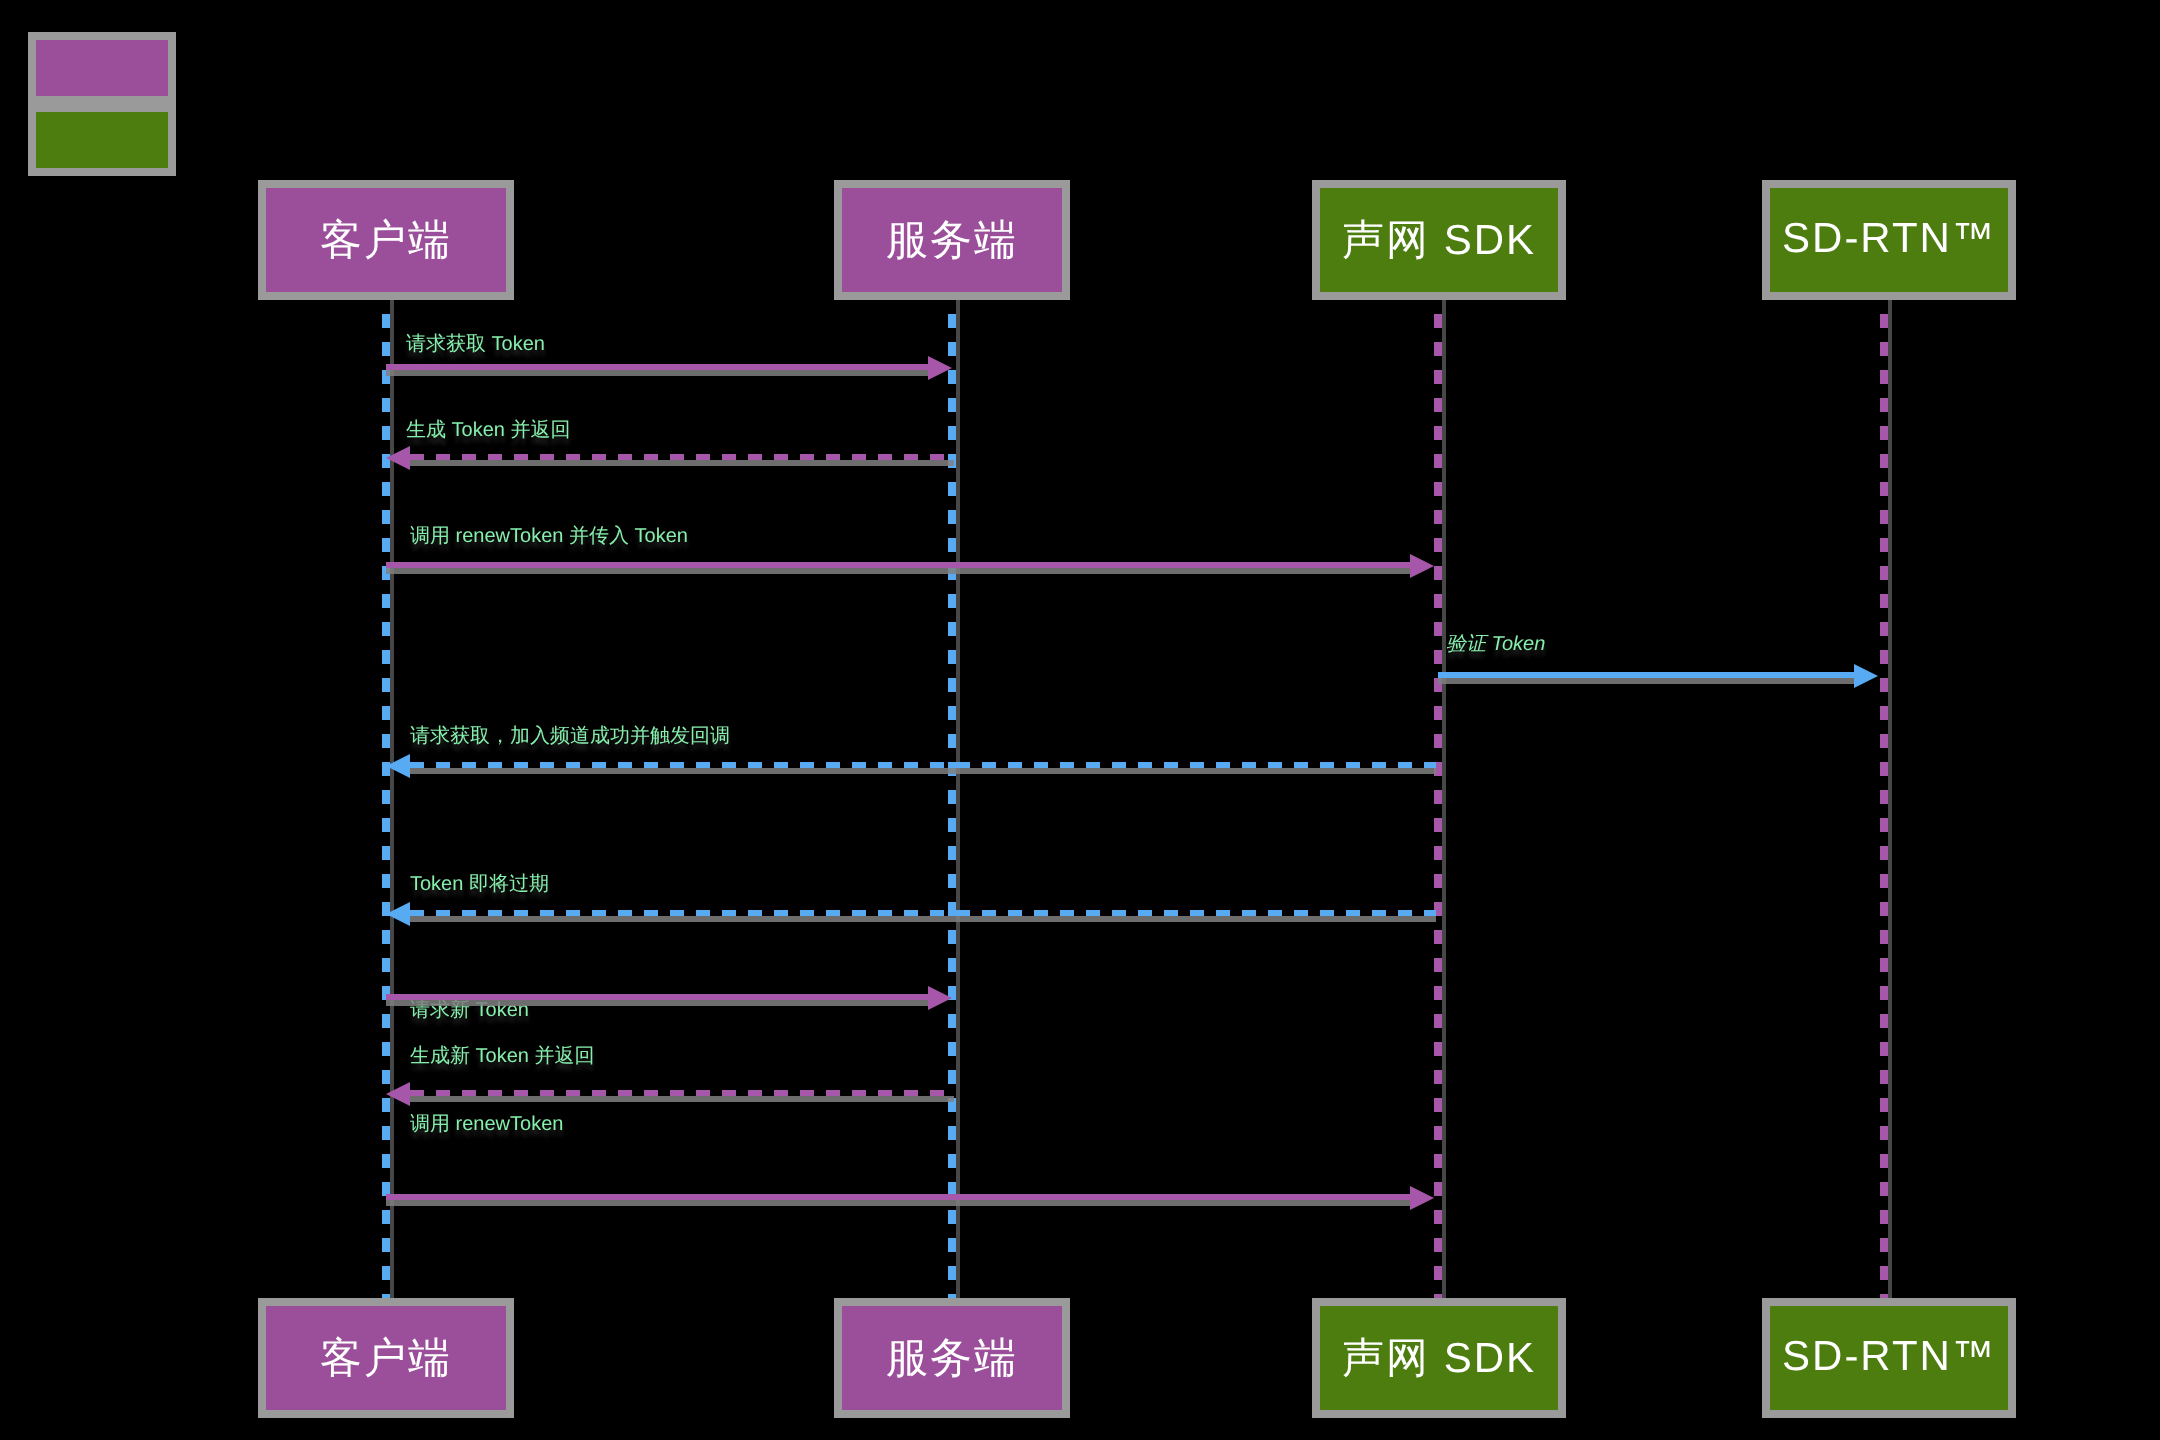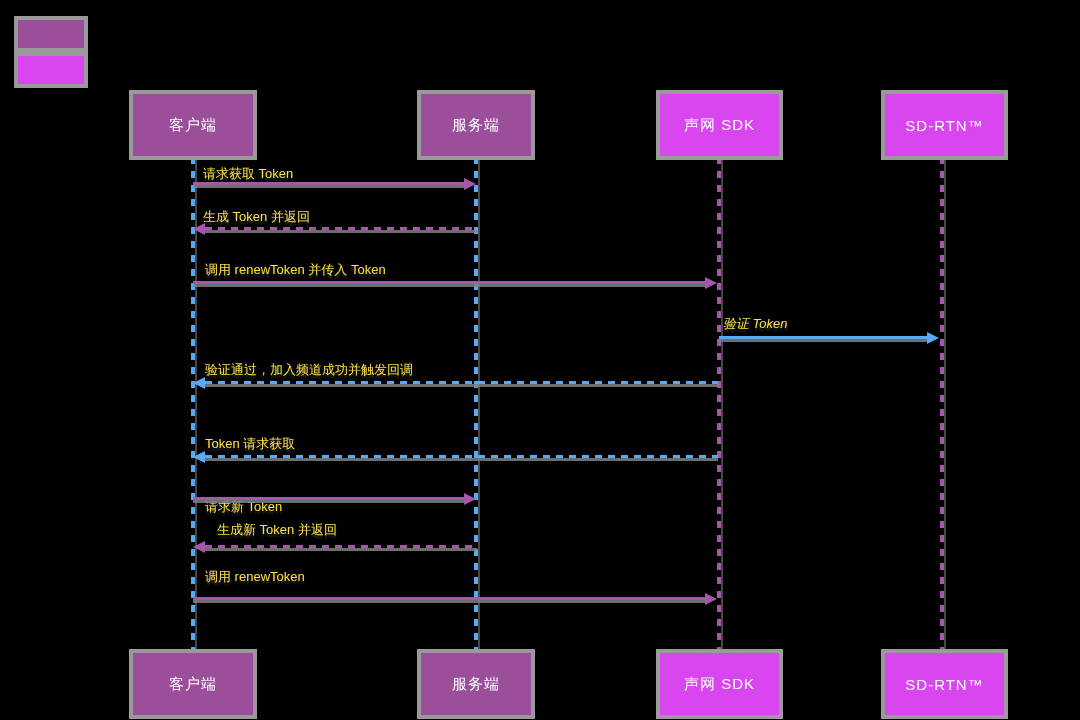--- a/index.html
+++ b/index.html
@@ -5,9 +5,9 @@
   html,body{margin:0;padding:0;background:#000;}
   #stage{position:relative;width:1080px;height:720px;background:#000;overflow:hidden;
          font-family:"Liberation Sans","DejaVu Sans",sans-serif;}
-  .actor-box{position:absolute;height:70px;box-sizing:border-box;border:4px solid #9a9a9a;
+  .actor-box{position:absolute;height:60px;box-sizing:border-box;border:4px solid #9a9a9a;
              display:flex;align-items:center;justify-content:center;color:#ffffff;
-             font-size:15px;letter-spacing:1px;}
+             font-size:21px;letter-spacing:1px;}
   .fill-purple{background:#9b4f9b;}
   .fill-blue{background:#d946ef;}
   .legend-swatch{position:absolute;width:74px;height:36px;box-sizing:border-box;border:4px solid #9a9a9a;}

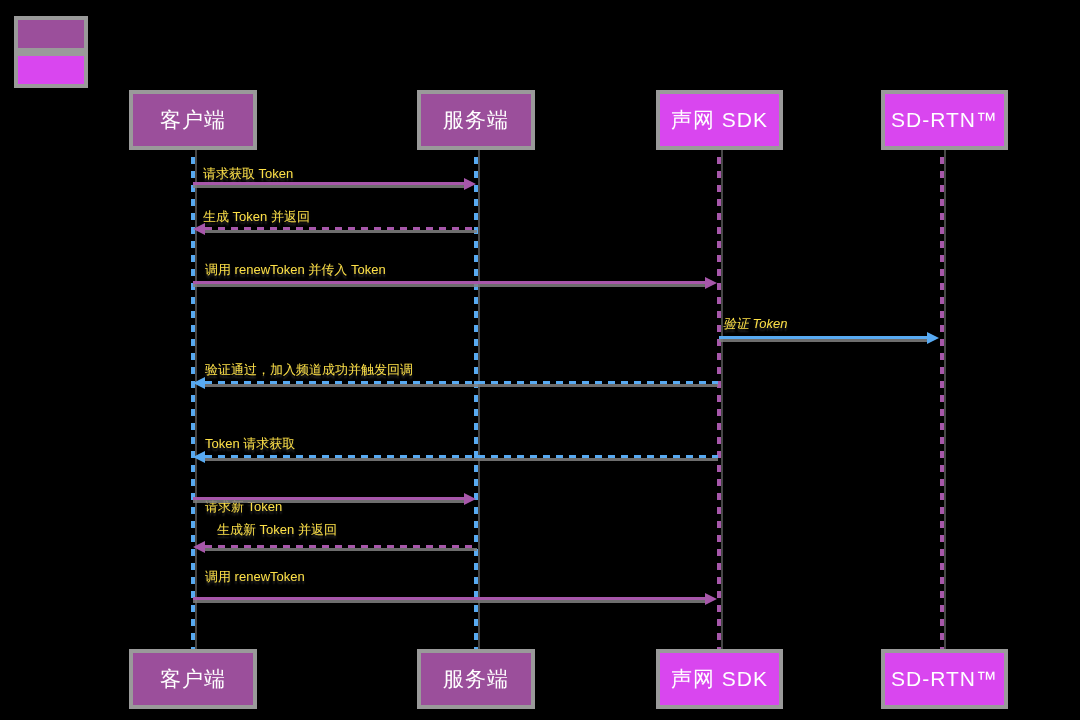--- a/index.html
+++ b/index.html
@@ -9,7 +9,7 @@
              display:flex;align-items:center;justify-content:center;color:#ffffff;
              font-size:21px;letter-spacing:1px;}
   .fill-purple{background:#9b4f9b;}
-  .fill-blue{background:#d946ef;}
+  .fill-blue{background:#4d7c0f;}
   .legend-swatch{position:absolute;width:74px;height:36px;box-sizing:border-box;border:4px solid #9a9a9a;}
   .lifeline{position:absolute;width:4px;box-shadow:2px 0 0 rgba(130,130,130,0.55);}
   .ll-blue{background:repeating-linear-gradient(to bottom,#58aaf2 0 7px,transparent 7px 14px);}

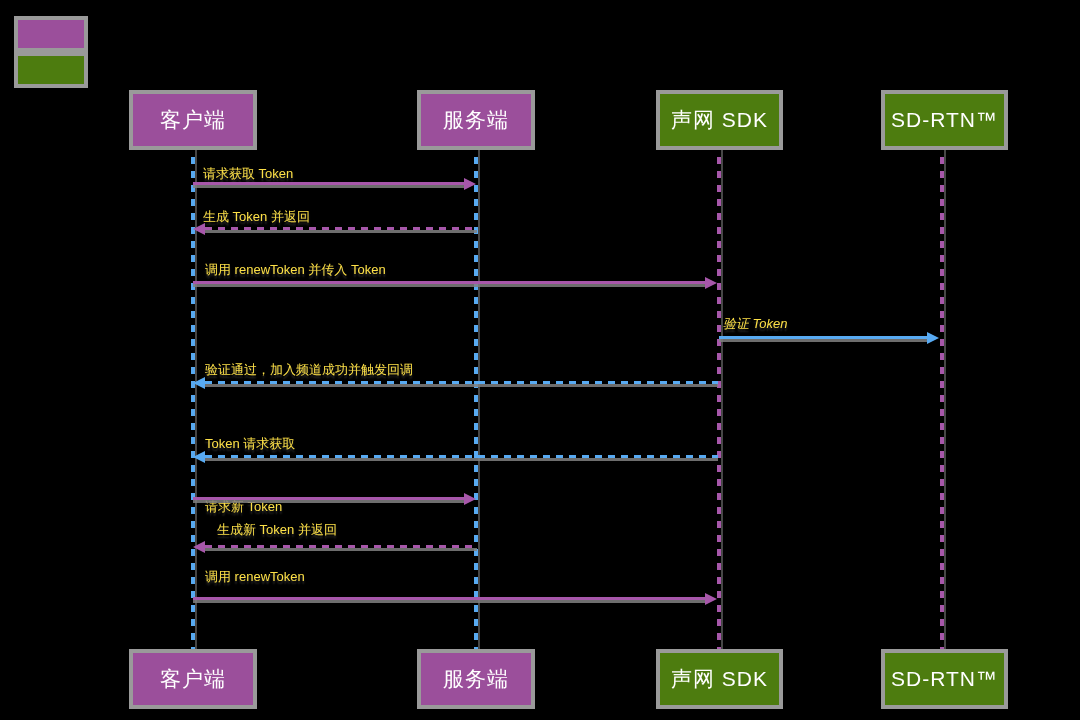--- a/index.html
+++ b/index.html
@@ -24,7 +24,7 @@
   .head-right-blue{border-left:12px solid #58aaf2;}
   .head-left-purple{border-right:12px solid #a757aa;}
   .head-left-blue{border-right:12px solid #58aaf2;}
-  .msg-label{position:absolute;color:#fde047;font-size:13px;white-space:nowrap;
+  .msg-label{position:absolute;color:#86efac;font-size:10px;white-space:nowrap;
              text-shadow:0 3px 2px rgba(125,125,125,0.35);}
 </style>
 </head>

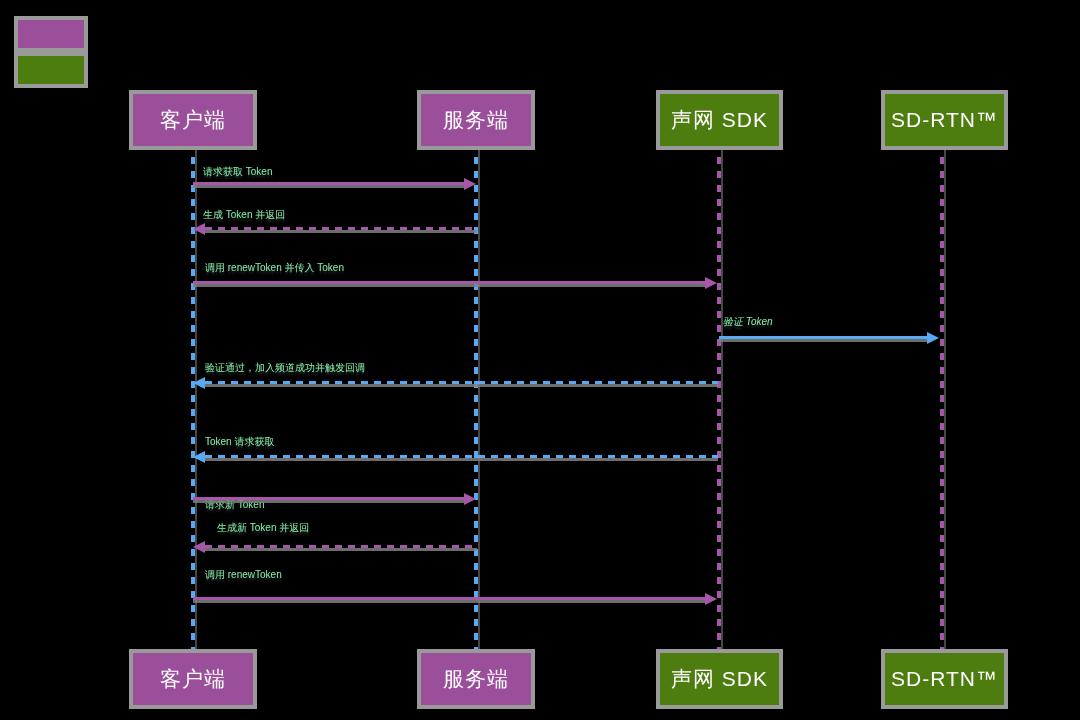--- a/index.html
+++ b/index.html
@@ -80,7 +80,7 @@
   </div>
 
   <div>
-    <div class="msg-label" style="left:205px;top:361px;">验证通过，加入频道成功并触发回调</div>
+    <div class="msg-label" style="left:205px;top:361px;">请求获取，加入频道成功并触发回调</div>
     <div class="msg-line dash-blue" style="left:205px;top:381px;width:513px;"></div>
     <div class="head head-left-blue" style="left:193px;top:377px;"></div>
   </div>

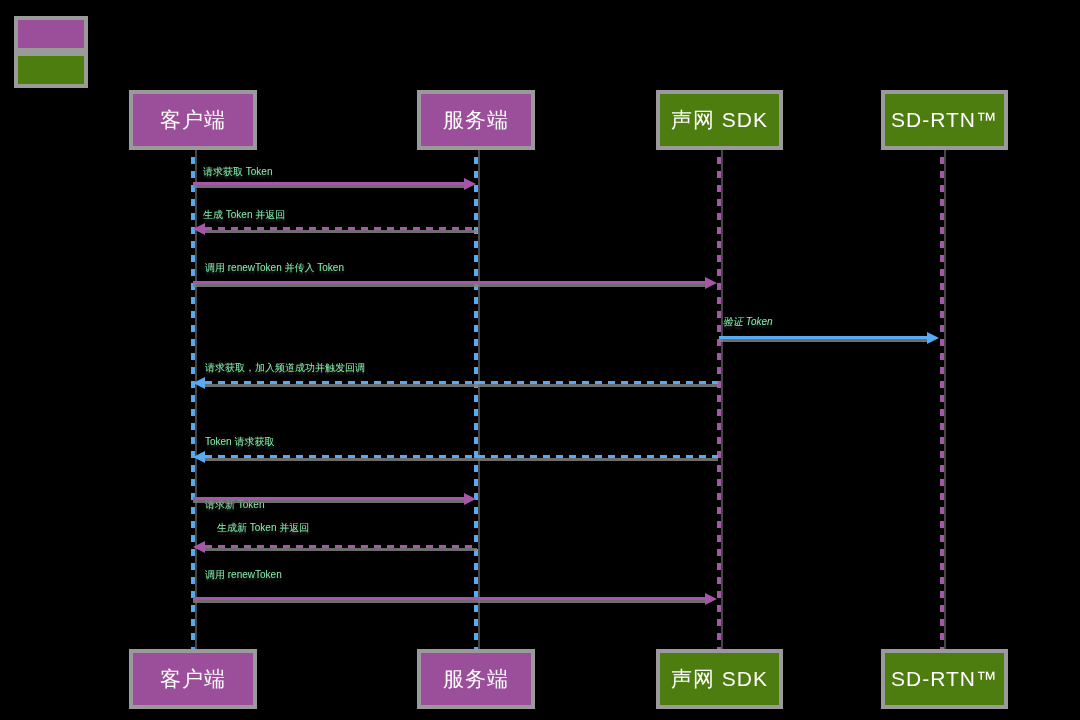--- a/index.html
+++ b/index.html
@@ -86,7 +86,7 @@
   </div>
 
   <div>
-    <div class="msg-label" style="left:205px;top:435px;">Token 请求获取</div>
+    <div class="msg-label" style="left:205px;top:435px;">Token 即将过期</div>
     <div class="msg-line dash-blue" style="left:205px;top:455px;width:513px;"></div>
     <div class="head head-left-blue" style="left:193px;top:451px;"></div>
   </div>

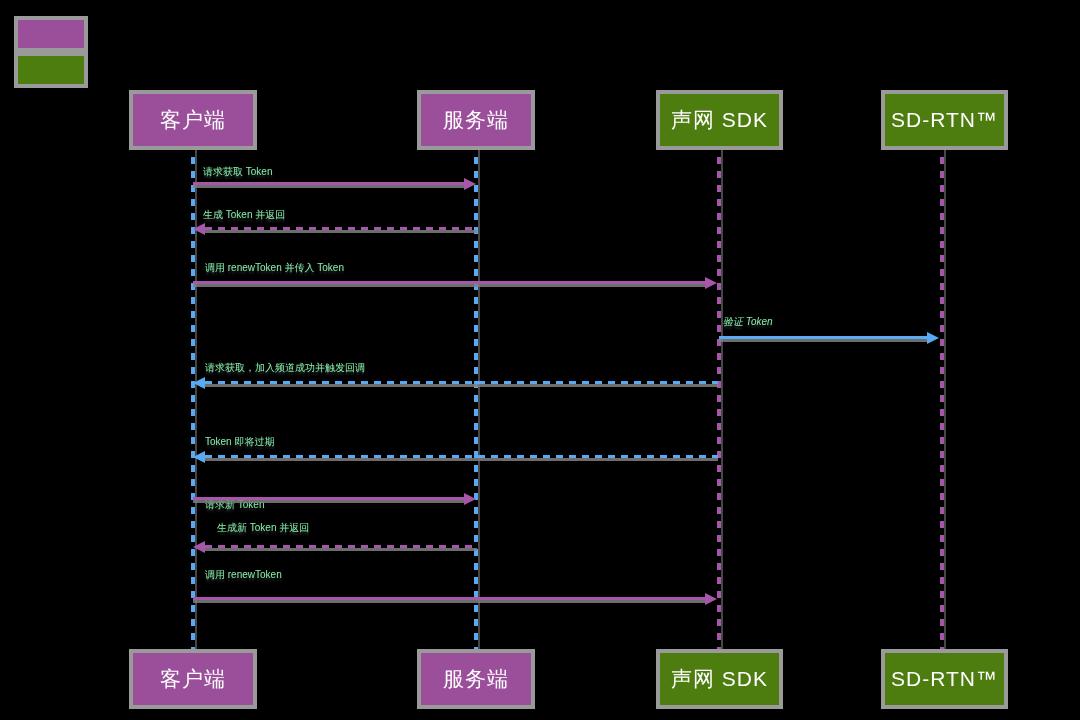--- a/index.html
+++ b/index.html
@@ -98,7 +98,7 @@
   </div>
 
   <div>
-    <div class="msg-label" style="left:217px;top:521px;">生成新 Token 并返回</div>
+    <div class="msg-label" style="left:205px;top:521px;">生成新 Token 并返回</div>
     <div class="msg-line dash-purple" style="left:205px;top:545px;width:272px;"></div>
     <div class="head head-left-purple" style="left:193px;top:541px;"></div>
   </div>

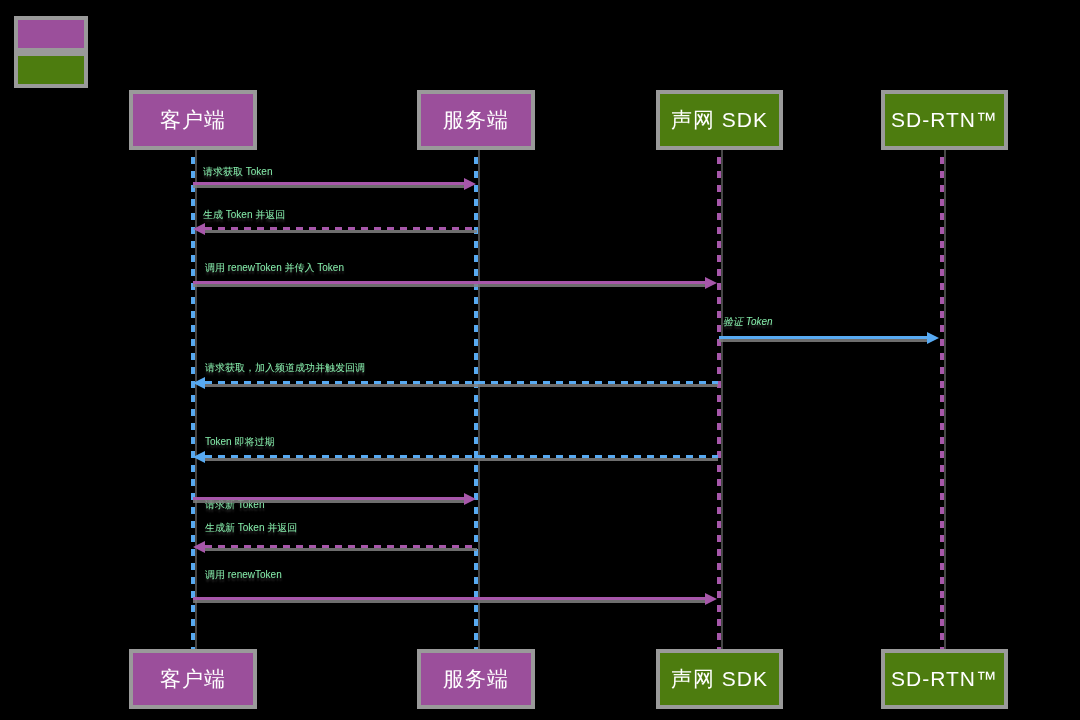--- a/index.html
+++ b/index.html
@@ -104,7 +104,7 @@
   </div>
 
   <div>
-    <div class="msg-label" style="left:205px;top:568px;">调用 renewToken</div>
+    <div class="msg-label" style="left:205px;top:555px;">调用 renewToken</div>
     <div class="msg-line solid-purple" style="left:193px;top:597px;width:513px;"></div>
     <div class="head head-right-purple" style="left:705px;top:593px;"></div>
   </div>

